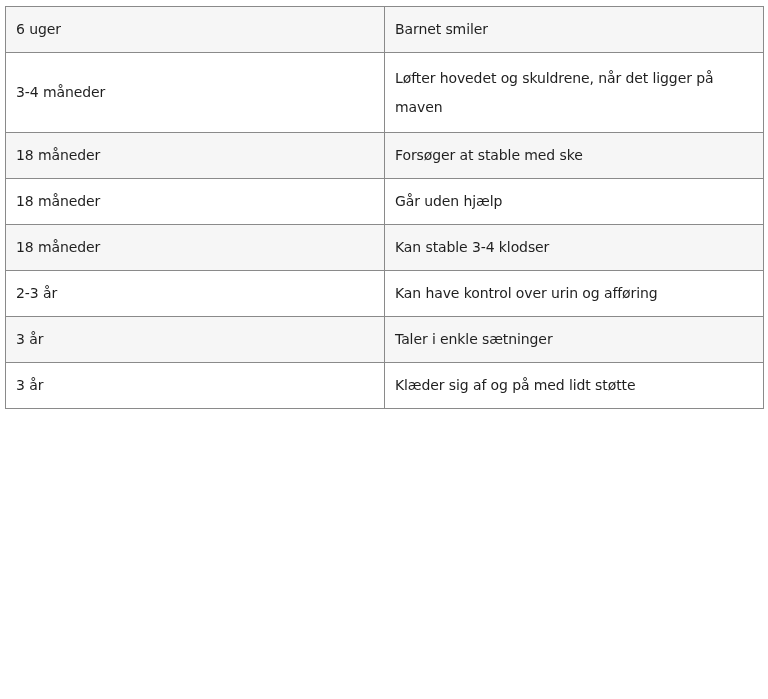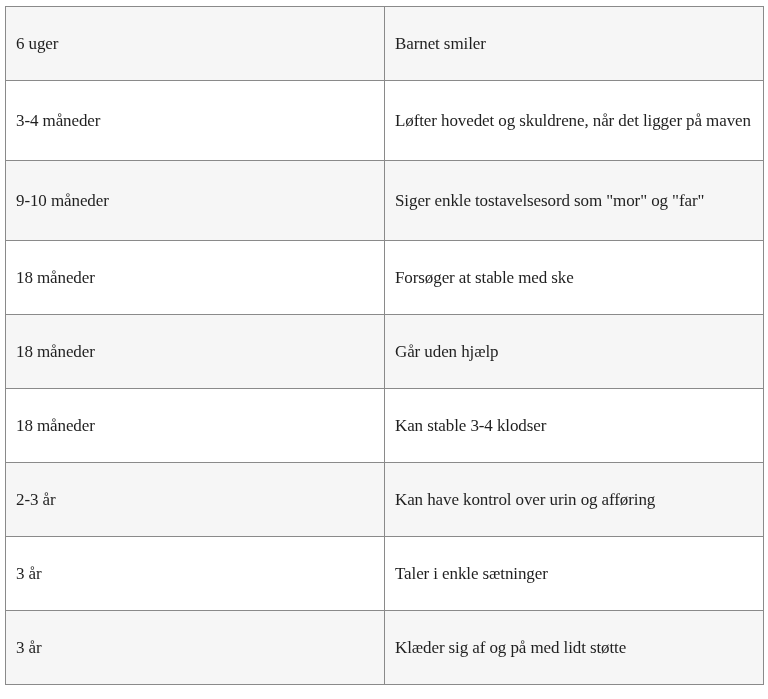--- a/index.html
+++ b/index.html
@@ -25,12 +25,11 @@
     }
     table.milestones td {
       border: 1.5px solid #8a8a8a;
-      padding: 14px 10px;
-      font-size: 17px;
+      padding: 0 10px;
+      font-size: 14px;
       line-height: 29px;
       vertical-align: middle;
       letter-spacing: -0.1px;
-      font-family: Liberation Serif, serif;
     }
     table.milestones td.age { width: 358px; }
     table.milestones td.milestone { width: 358px; }

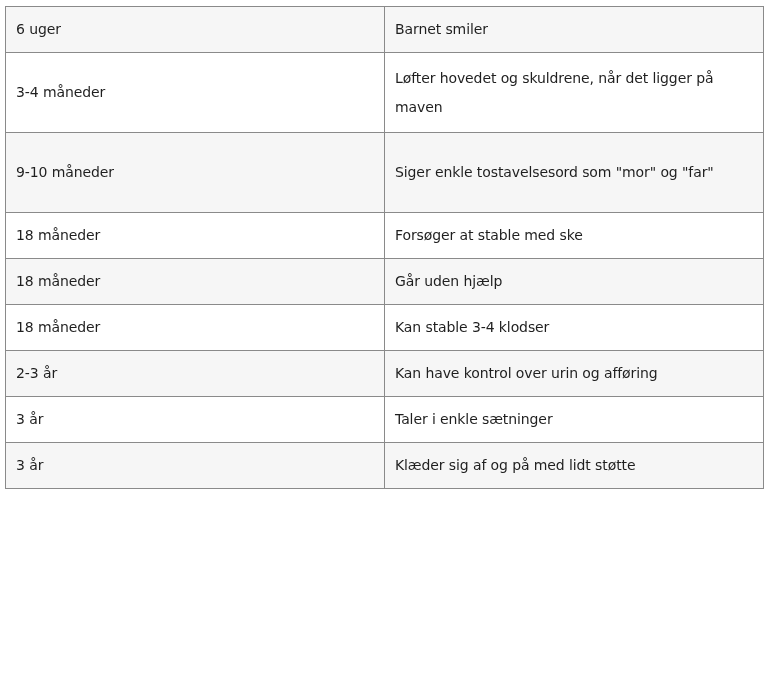--- a/index.html
+++ b/index.html
@@ -51,10 +51,6 @@
       <td class="age">3-4 måneder</td>
       <td class="milestone">Løfter hovedet og skuldrene, når det ligger på maven</td>
     </tr>
-    <tr class="double">
-      <td class="age">9-10 måneder</td>
-      <td class="milestone">Siger enkle tostavelsesord som "mor" og "far"</td>
-    </tr>
     <tr class="single">
       <td class="age">18 måneder</td>
       <td class="milestone">Forsøger at stable med ske</td>

